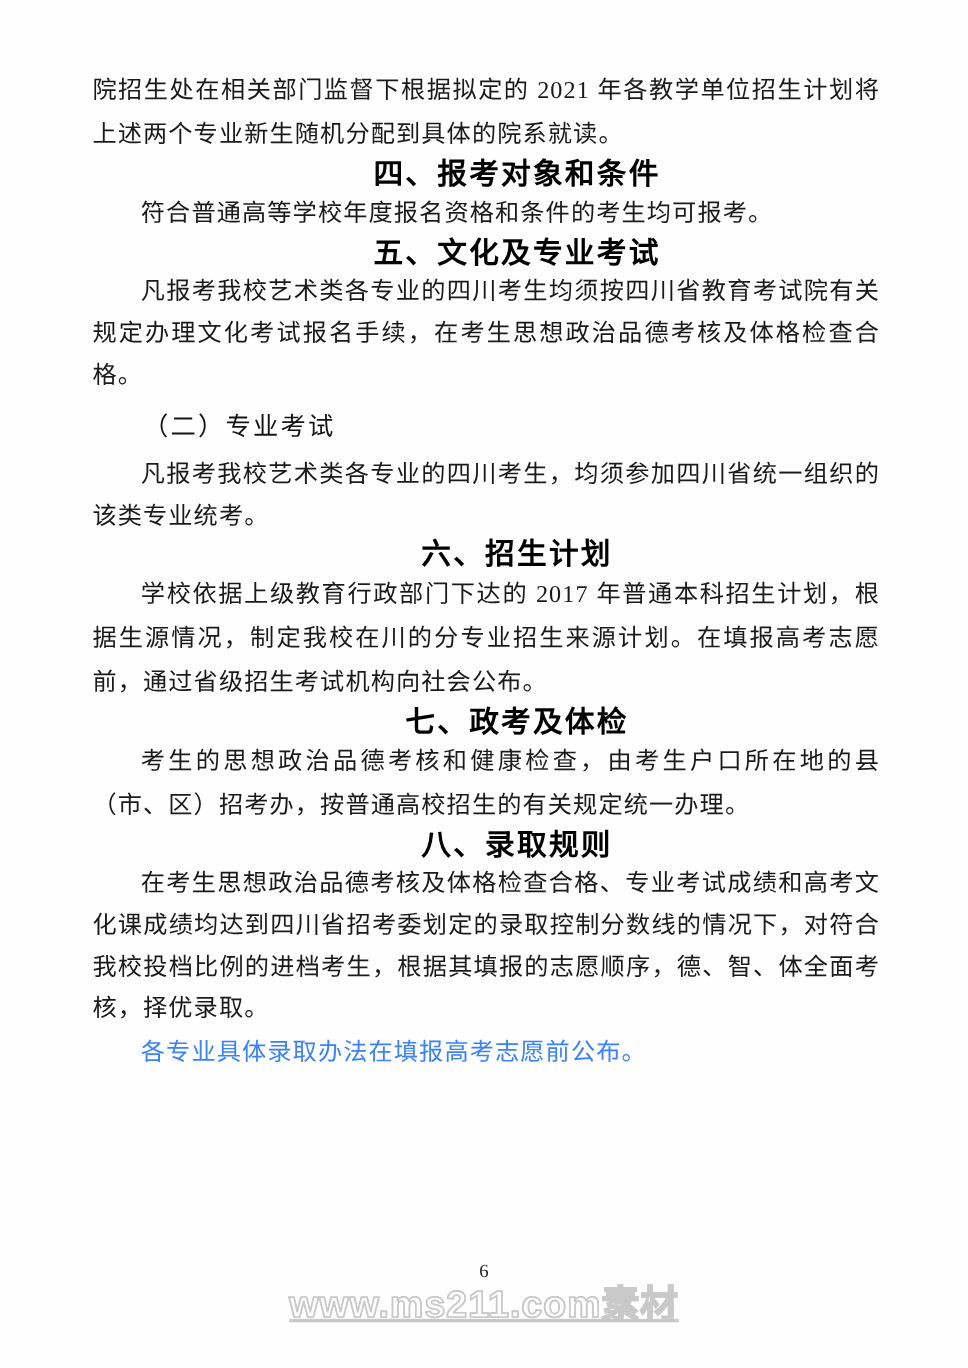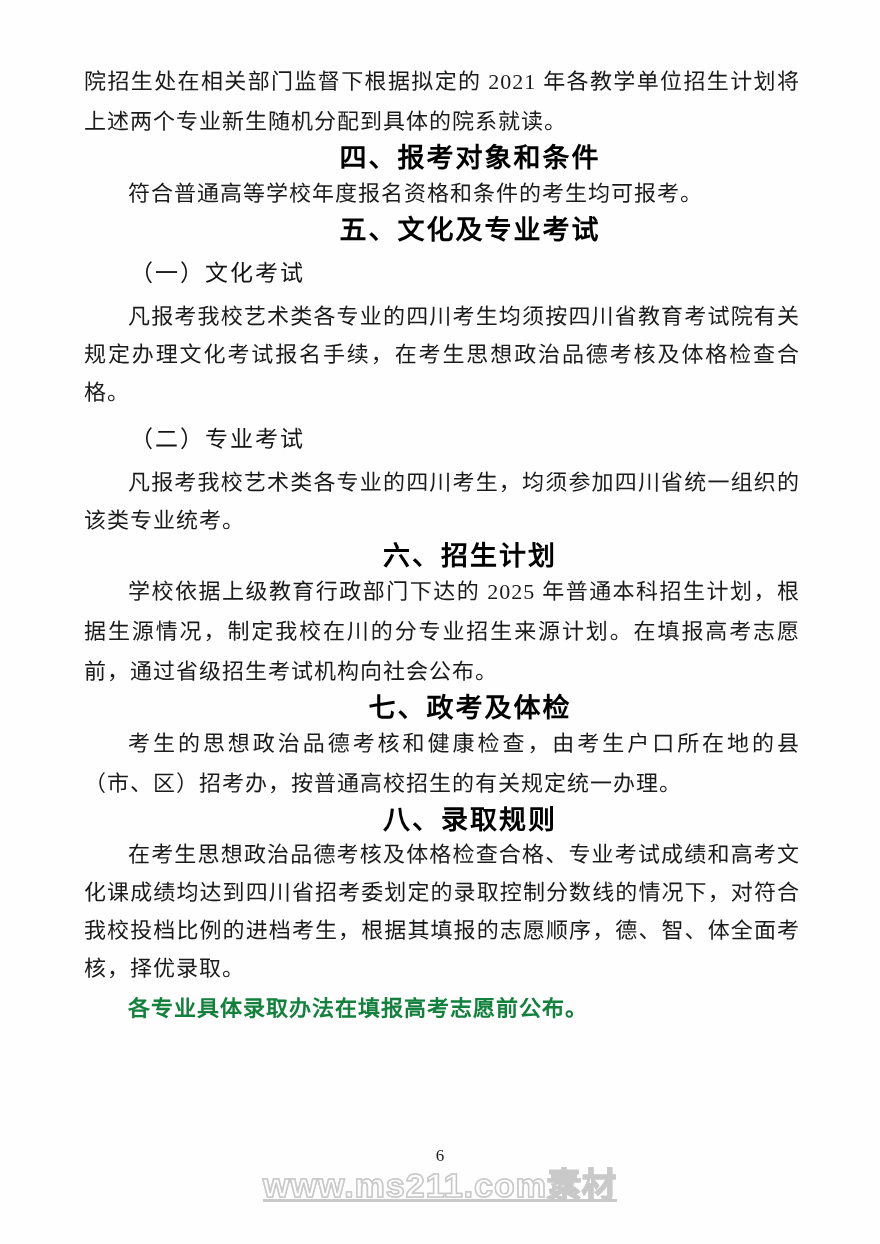--- a/index.html
+++ b/index.html
@@ -103,7 +103,6 @@
 
     <h2 class="sec sec-5">五、文化及专业考试</h2>
 
-    <h3 class="sub">（一）文化考试</h3>
     <p class="body tight">凡报考我校艺术类各专业的四川考生均须按四川省教育考试院有关规定办理文化考试报名手续，在考生思想政治品德考核及体格检查合格。</p>
 
     <h3 class="sub">（二）专业考试</h3>

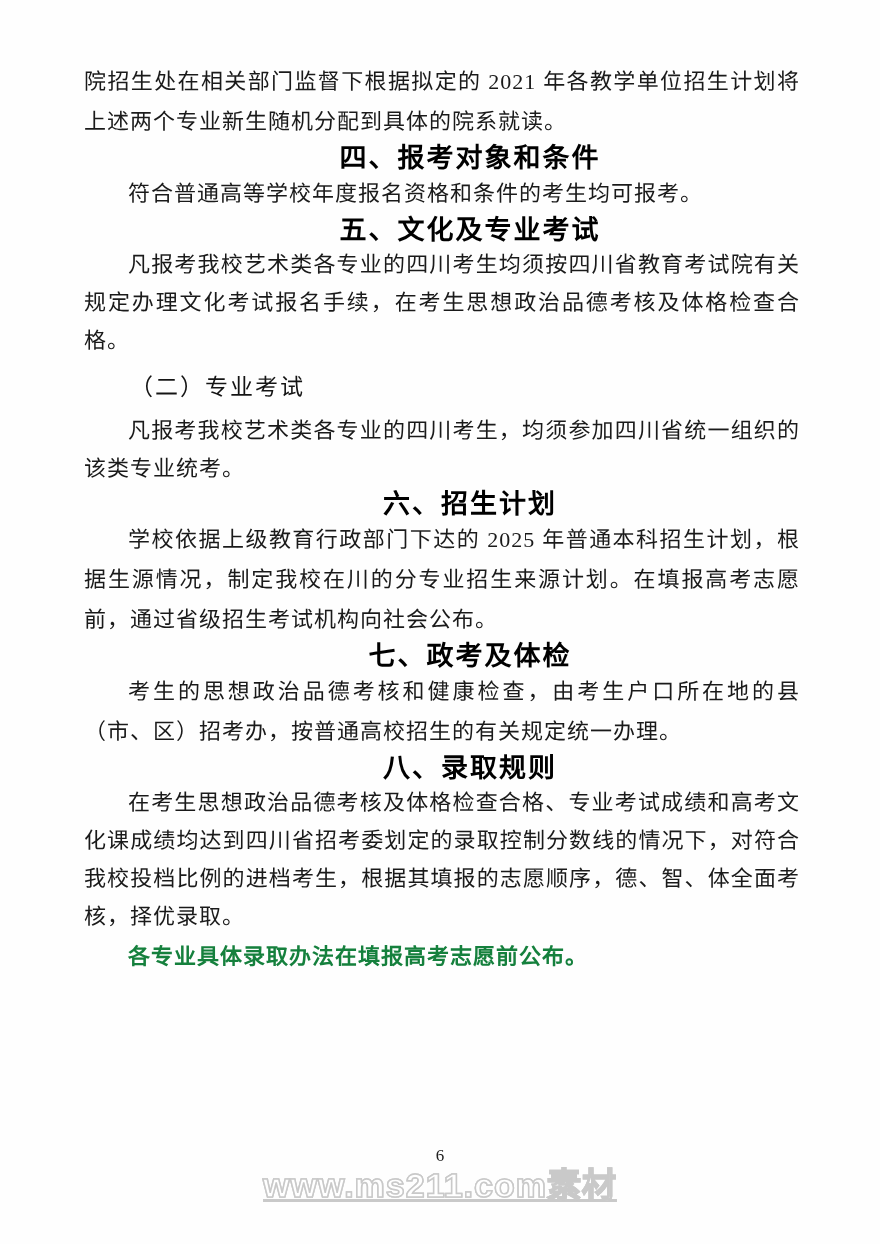--- a/index.html
+++ b/index.html
@@ -109,7 +109,7 @@
     <p class="body tight">凡报考我校艺术类各专业的四川考生，均须参加四川省统一组织的该类专业统考。</p>
 
     <h2 class="sec sec-6">六、招生计划</h2>
-    <p class="body">学校依据上级教育行政部门下达的 2025 年普通本科招生计划，根据生源情况，制定我校在川的分专业招生来源计划。在填报高考志愿前，通过省级招生考试机构向社会公布。</p>
+    <p class="body">学校依据上级教育行政部门下达的 2017 年普通本科招生计划，根据生源情况，制定我校在川的分专业招生来源计划。在填报高考志愿前，通过省级招生考试机构向社会公布。</p>
 
     <h2 class="sec sec-7">七、政考及体检</h2>
     <p class="body">考生的思想政治品德考核和健康检查，由考生户口所在地的县（市、区）招考办，按普通高校招生的有关规定统一办理。</p>

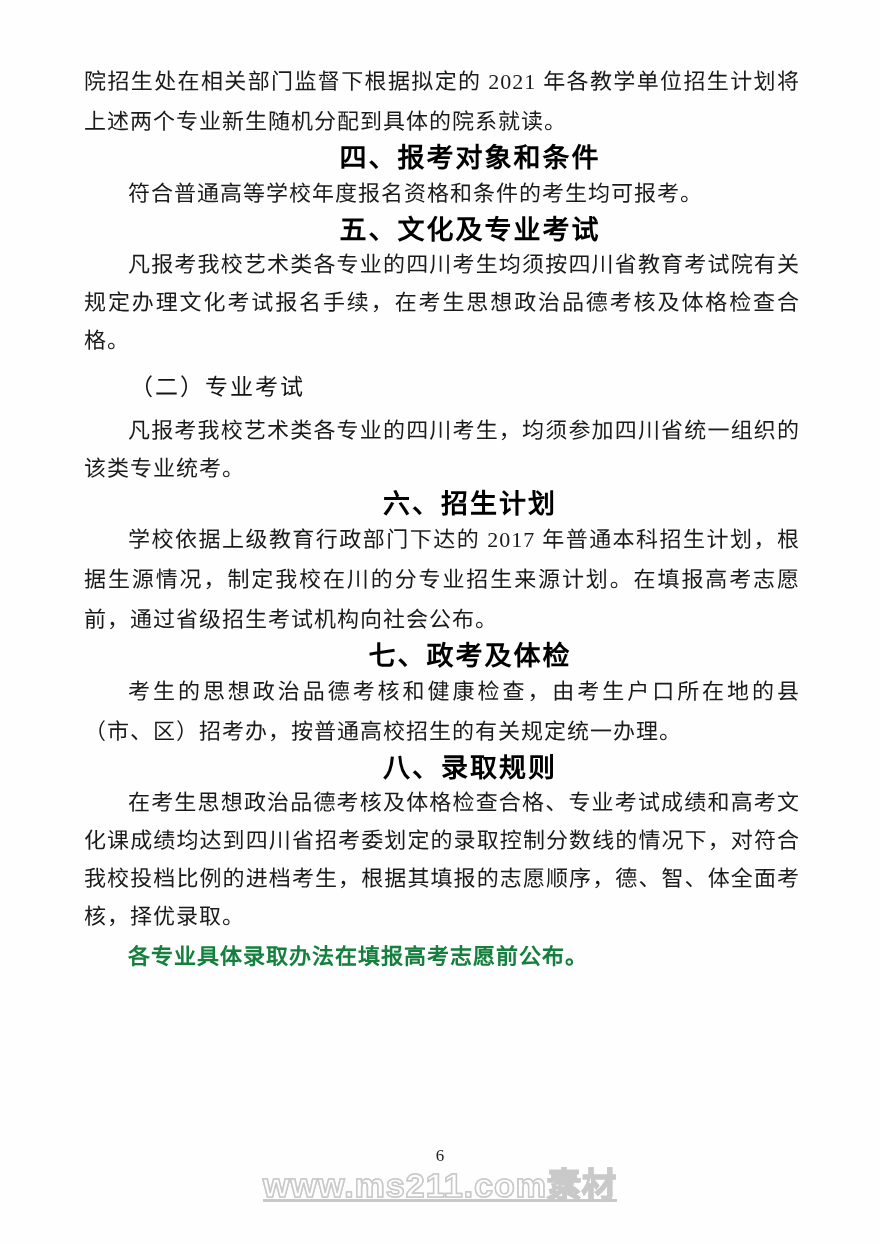--- a/index.html
+++ b/index.html
@@ -59,8 +59,8 @@
   }
   p.tight { line-height: 38px; }
   p.emphasis {
-    color: #15803d;
-    font-weight: bold;
+    color: #3b82f6;
+    font-weight: normal;
     line-height: 38px;
     margin-top: 2px;
   }

